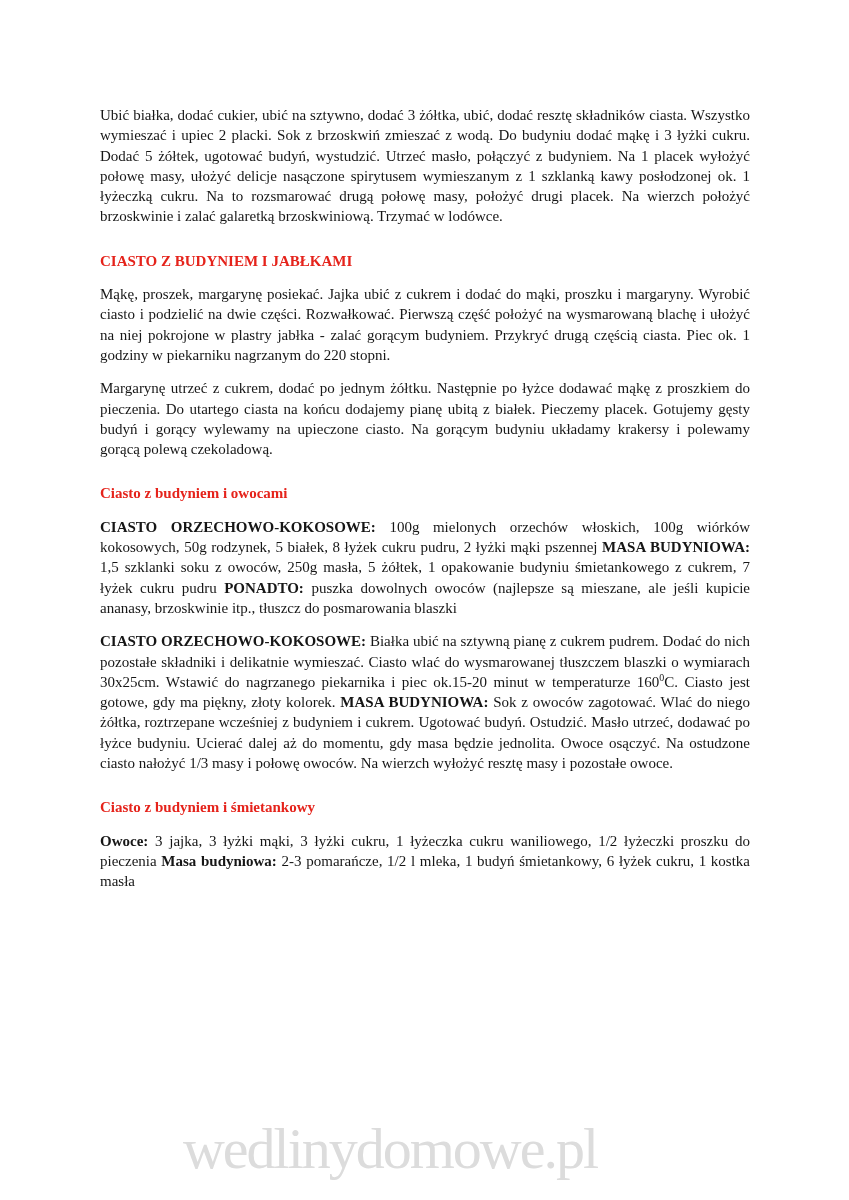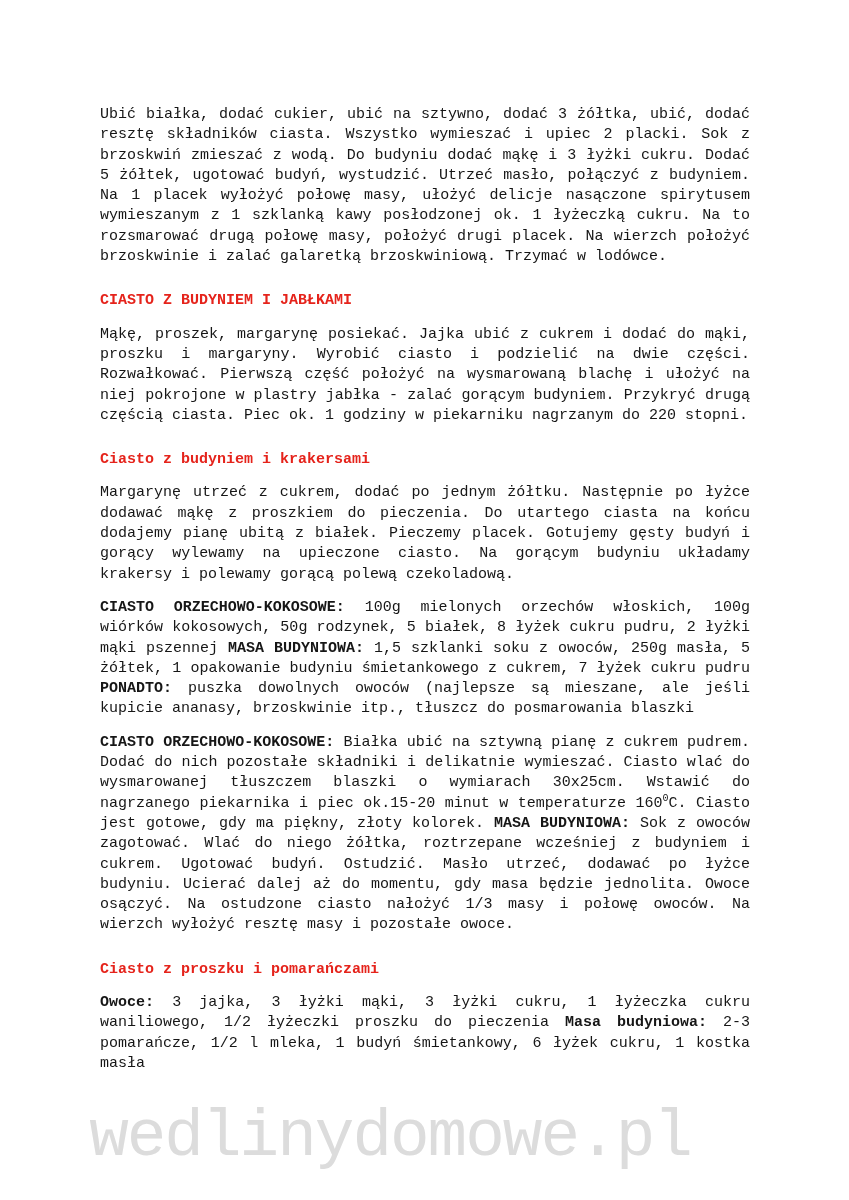--- a/index.html
+++ b/index.html
@@ -9,7 +9,7 @@
     height: 1200px;
     background: #ffffff;
     overflow: hidden;
-    font-family: Liberation Mono, monospace;
+    font-family: Liberation Serif, serif;
   }
   .content {
     position: absolute;

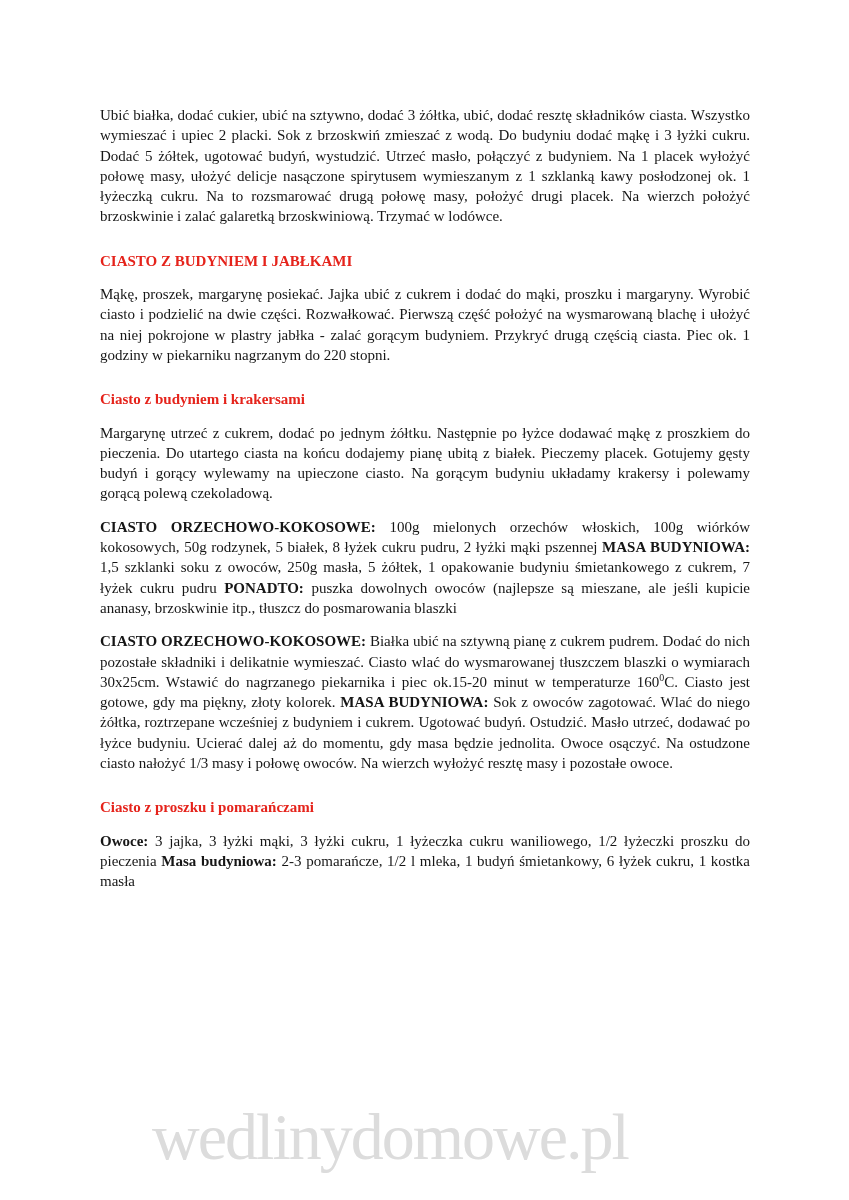--- a/index.html
+++ b/index.html
@@ -57,7 +57,6 @@
       <p class="para"><span>Ubić białka, dodać cukier, ubić na sztywno, dodać 3 żółtka, ubić, dodać resztę składników ciasta. Wszystko wymieszać i upiec 2 placki. Sok z brzoskwiń zmieszać z wodą. Do budyniu dodać mąkę i 3 łyżki cukru. Dodać 5 żółtek, ugotować budyń, wystudzić. Utrzeć masło, połączyć z budyniem. Na 1 placek wyłożyć połowę masy, ułożyć delicje nasączone spirytusem wymieszanym z 1 szklanką kawy posłodzonej ok. 1 łyżeczką cukru. Na to rozsmarować drugą połowę masy, położyć drugi placek. Na wierzch położyć brzoskwinie i zalać galaretką brzoskwiniową. Trzymać w lodówce.</span></p>
       <h2 class="heading">CIASTO Z BUDYNIEM I JABŁKAMI</h2>
       <p class="para"><span>Mąkę, proszek, margarynę posiekać. Jajka ubić z cukrem i dodać do mąki, proszku i margaryny. Wyrobić ciasto i podzielić na dwie części. Rozwałkować. Pierwszą część położyć na wysmarowaną blachę i ułożyć na niej pokrojone w plastry jabłka - zalać gorącym budyniem. Przykryć drugą częścią ciasta. Piec ok. 1 godziny w piekarniku nagrzanym do 220 stopni.</span></p>
-      <h2 class="heading">Ciasto z budyniem i krakersami</h2>
       <p class="para"><span>Margarynę utrzeć z cukrem, dodać po jednym żółtku. Następnie po łyżce dodawać mąkę z proszkiem do pieczenia. Do utartego ciasta na końcu dodajemy pianę ubitą z białek. Pieczemy placek. Gotujemy gęsty budyń i gorący wylewamy na upieczone ciasto. Na gorącym budyniu układamy krakersy i polewamy gorącą polewą czekoladową.</span></p>
       <p class="para"><span class="bold">CIASTO ORZECHOWO-KOKOSOWE:</span><span> 100g mielonych orzechów włoskich, 100g wiórków kokosowych, 50g rodzynek, 5 białek, 8 łyżek cukru pudru, 2 łyżki mąki pszennej </span><span class="bold">MASA BUDYNIOWA:</span><span> 1,5 szklanki soku z owoców, 250g masła, 5 żółtek, 1 opakowanie budyniu śmietankowego z cukrem, 7 łyżek cukru pudru </span><span class="bold">PONADTO:</span><span> puszka dowolnych owoców (najlepsze są mieszane, ale jeśli kupicie ananasy, brzoskwinie itp., tłuszcz do posmarowania blaszki</span></p>
       <p class="para"><span class="bold">CIASTO ORZECHOWO-KOKOSOWE:</span><span> Białka ubić na sztywną pianę z cukrem pudrem. Dodać do nich pozostałe składniki i delikatnie wymieszać. Ciasto wlać do wysmarowanej tłuszczem blaszki o wymiarach 30x25cm. Wstawić do nagrzanego piekarnika i piec ok.15-20 minut w temperaturze 160</span><sup>0</sup><span>C. Ciasto jest gotowe, gdy ma piękny, złoty kolorek. </span><span class="bold">MASA BUDYNIOWA:</span><span> Sok z owoców zagotować. Wlać do niego żółtka, roztrzepane wcześniej z budyniem i cukrem. Ugotować budyń. Ostudzić. Masło utrzeć, dodawać po łyżce budyniu. Ucierać dalej aż do momentu, gdy masa będzie jednolita. Owoce osączyć. Na ostudzone ciasto nałożyć 1/3 masy i połowę owoców. Na wierzch wyłożyć resztę masy i pozostałe owoce.</span></p>

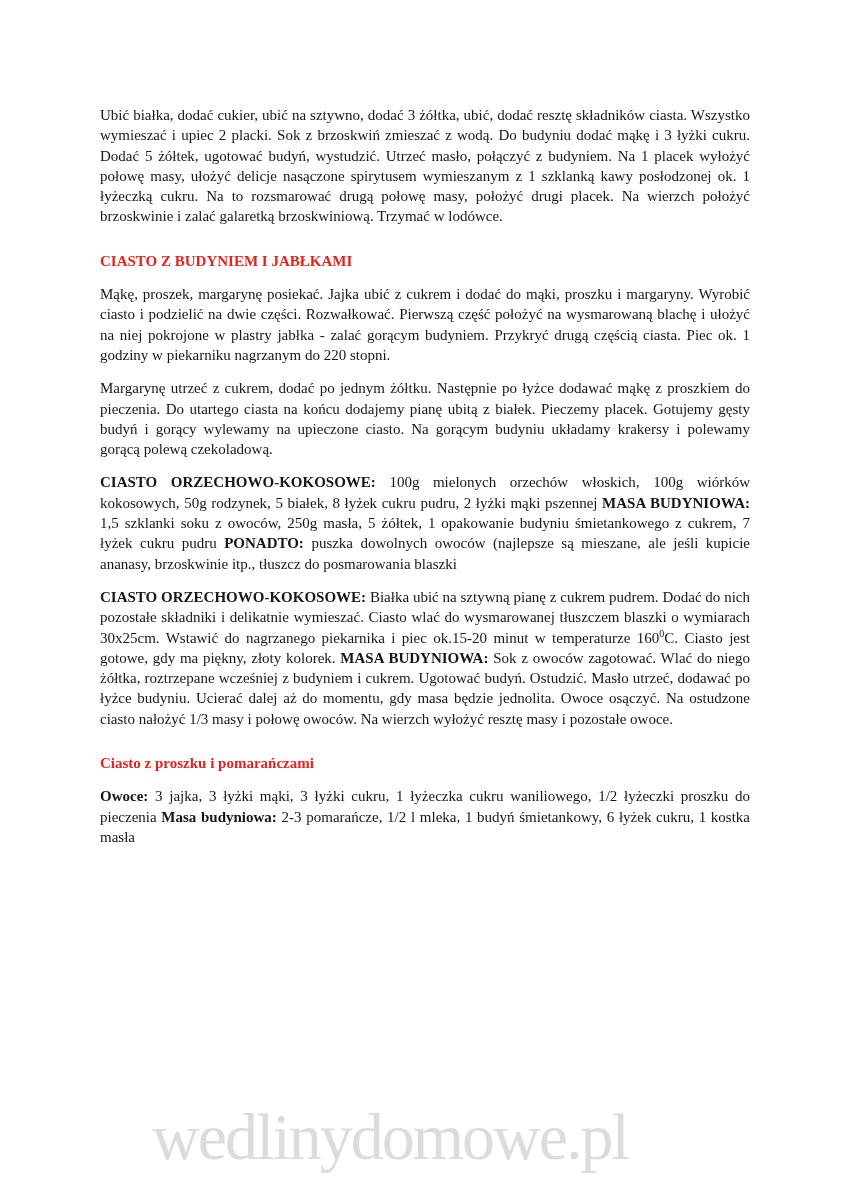--- a/index.html
+++ b/index.html
@@ -58,6 +58,7 @@
       <h2 class="heading">CIASTO Z BUDYNIEM I JABŁKAMI</h2>
       <p class="para"><span>Mąkę, proszek, margarynę posiekać. Jajka ubić z cukrem i dodać do mąki, proszku i margaryny. Wyrobić ciasto i podzielić na dwie części. Rozwałkować. Pierwszą część położyć na wysmarowaną blachę i ułożyć na niej pokrojone w plastry jabłka - zalać gorącym budyniem. Przykryć drugą częścią ciasta. Piec ok. 1 godziny w piekarniku nagrzanym do 220 stopni.</span></p>
       <p class="para"><span>Margarynę utrzeć z cukrem, dodać po jednym żółtku. Następnie po łyżce dodawać mąkę z proszkiem do pieczenia. Do utartego ciasta na końcu dodajemy pianę ubitą z białek. Pieczemy placek. Gotujemy gęsty budyń i gorący wylewamy na upieczone ciasto. Na gorącym budyniu układamy krakersy i polewamy gorącą polewą czekoladową.</span></p>
+      <h2 class="heading">Ciasto z budyniem i owocami</h2>
       <p class="para"><span class="bold">CIASTO ORZECHOWO-KOKOSOWE:</span><span> 100g mielonych orzechów włoskich, 100g wiórków kokosowych, 50g rodzynek, 5 białek, 8 łyżek cukru pudru, 2 łyżki mąki pszennej </span><span class="bold">MASA BUDYNIOWA:</span><span> 1,5 szklanki soku z owoców, 250g masła, 5 żółtek, 1 opakowanie budyniu śmietankowego z cukrem, 7 łyżek cukru pudru </span><span class="bold">PONADTO:</span><span> puszka dowolnych owoców (najlepsze są mieszane, ale jeśli kupicie ananasy, brzoskwinie itp., tłuszcz do posmarowania blaszki</span></p>
       <p class="para"><span class="bold">CIASTO ORZECHOWO-KOKOSOWE:</span><span> Białka ubić na sztywną pianę z cukrem pudrem. Dodać do nich pozostałe składniki i delikatnie wymieszać. Ciasto wlać do wysmarowanej tłuszczem blaszki o wymiarach 30x25cm. Wstawić do nagrzanego piekarnika i piec ok.15-20 minut w temperaturze 160</span><sup>0</sup><span>C. Ciasto jest gotowe, gdy ma piękny, złoty kolorek. </span><span class="bold">MASA BUDYNIOWA:</span><span> Sok z owoców zagotować. Wlać do niego żółtka, roztrzepane wcześniej z budyniem i cukrem. Ugotować budyń. Ostudzić. Masło utrzeć, dodawać po łyżce budyniu. Ucierać dalej aż do momentu, gdy masa będzie jednolita. Owoce osączyć. Na ostudzone ciasto nałożyć 1/3 masy i połowę owoców. Na wierzch wyłożyć resztę masy i pozostałe owoce.</span></p>
       <h2 class="heading">Ciasto z proszku i pomarańczami</h2>

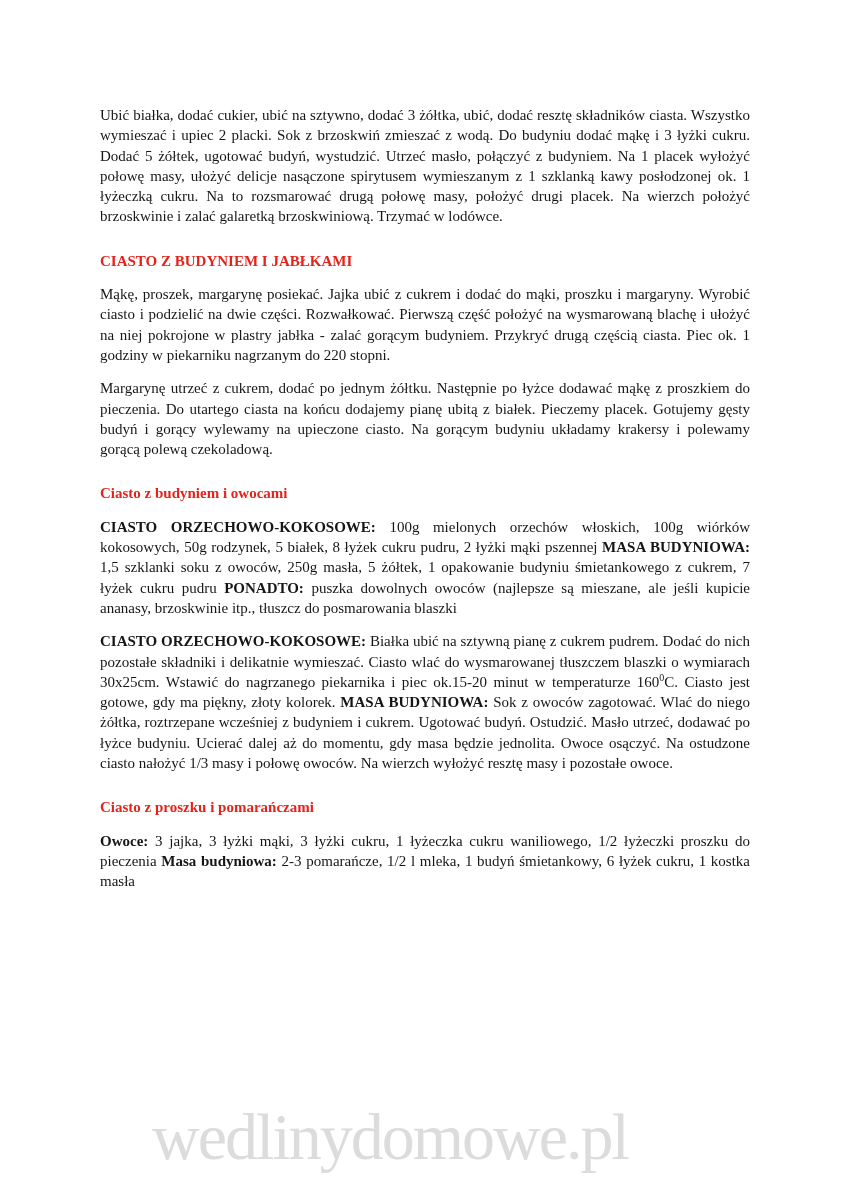--- a/index.html
+++ b/index.html
@@ -61,7 +61,7 @@
       <h2 class="heading">Ciasto z budyniem i owocami</h2>
       <p class="para"><span class="bold">CIASTO ORZECHOWO-KOKOSOWE:</span><span> 100g mielonych orzechów włoskich, 100g wiórków kokosowych, 50g rodzynek, 5 białek, 8 łyżek cukru pudru, 2 łyżki mąki pszennej </span><span class="bold">MASA BUDYNIOWA:</span><span> 1,5 szklanki soku z owoców, 250g masła, 5 żółtek, 1 opakowanie budyniu śmietankowego z cukrem, 7 łyżek cukru pudru </span><span class="bold">PONADTO:</span><span> puszka dowolnych owoców (najlepsze są mieszane, ale jeśli kupicie ananasy, brzoskwinie itp., tłuszcz do posmarowania blaszki</span></p>
       <p class="para"><span class="bold">CIASTO ORZECHOWO-KOKOSOWE:</span><span> Białka ubić na sztywną pianę z cukrem pudrem. Dodać do nich pozostałe składniki i delikatnie wymieszać. Ciasto wlać do wysmarowanej tłuszczem blaszki o wymiarach 30x25cm. Wstawić do nagrzanego piekarnika i piec ok.15-20 minut w temperaturze 160</span><sup>0</sup><span>C. Ciasto jest gotowe, gdy ma piękny, złoty kolorek. </span><span class="bold">MASA BUDYNIOWA:</span><span> Sok z owoców zagotować. Wlać do niego żółtka, roztrzepane wcześniej z budyniem i cukrem. Ugotować budyń. Ostudzić. Masło utrzeć, dodawać po łyżce budyniu. Ucierać dalej aż do momentu, gdy masa będzie jednolita. Owoce osączyć. Na ostudzone ciasto nałożyć 1/3 masy i połowę owoców. Na wierzch wyłożyć resztę masy i pozostałe owoce.</span></p>
-      <h2 class="heading">Ciasto z proszku i pomarańczami</h2>
+      <h2 class="heading">Ciasto z budyniem i śmietankowy</h2>
       <p class="para"><span class="bold">Owoce:</span><span> 3 jajka, 3 łyżki mąki, 3 łyżki cukru, 1 łyżeczka cukru waniliowego, 1/2 łyżeczki proszku do pieczenia </span><span class="bold">Masa budyniowa:</span><span> 2-3 pomarańcze, 1/2 l mleka, 1 budyń śmietankowy, 6 łyżek cukru, 1 kostka masła</span></p>
     </div>
   <div class="watermark">wedlinydomowe.pl</div>

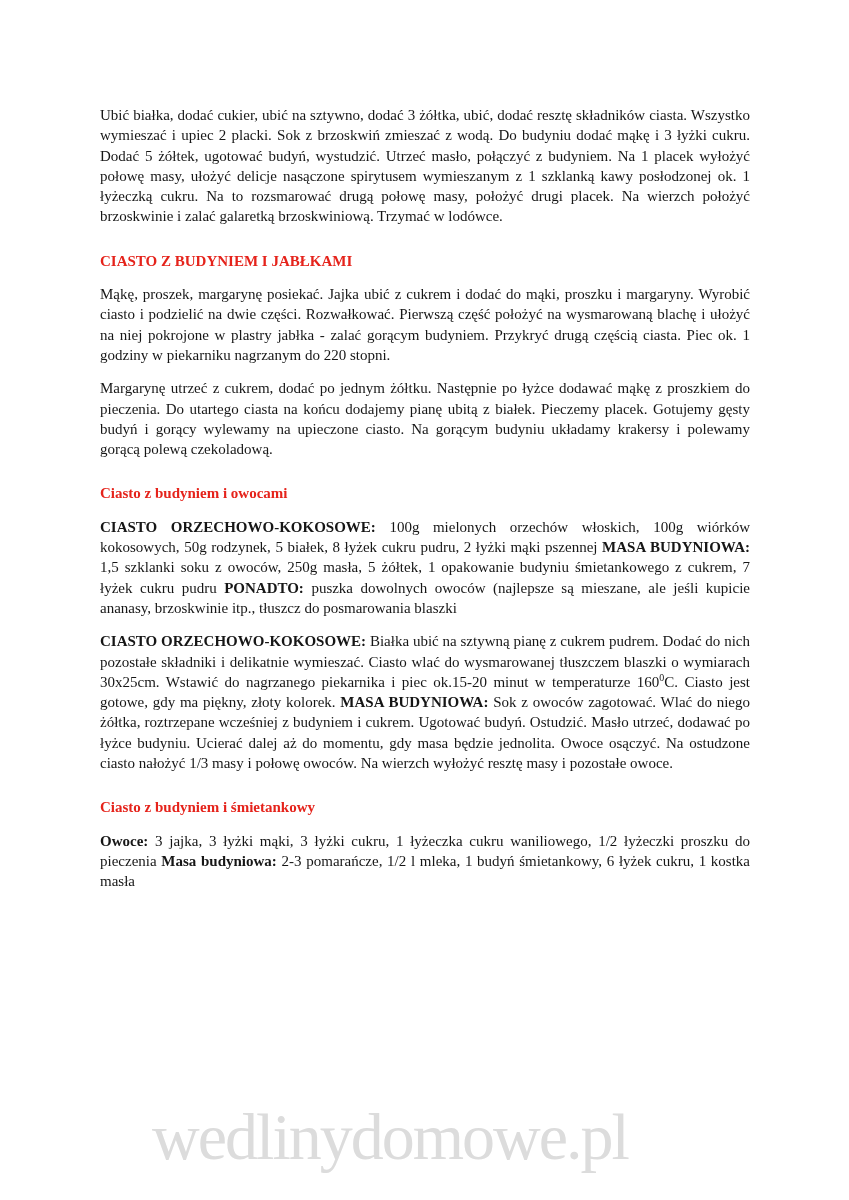--- a/index.html
+++ b/index.html
@@ -39,8 +39,8 @@
     position: absolute;
     left: 50%;
     transform: translateX(-50%);
-    bottom: 25px;
-    font-size: 66px;
+    bottom: 18px;
+    font-size: 58px;
     font-weight: normal;
     letter-spacing: -2px;
     color: var(--watermark-color, #dcdcdc);

